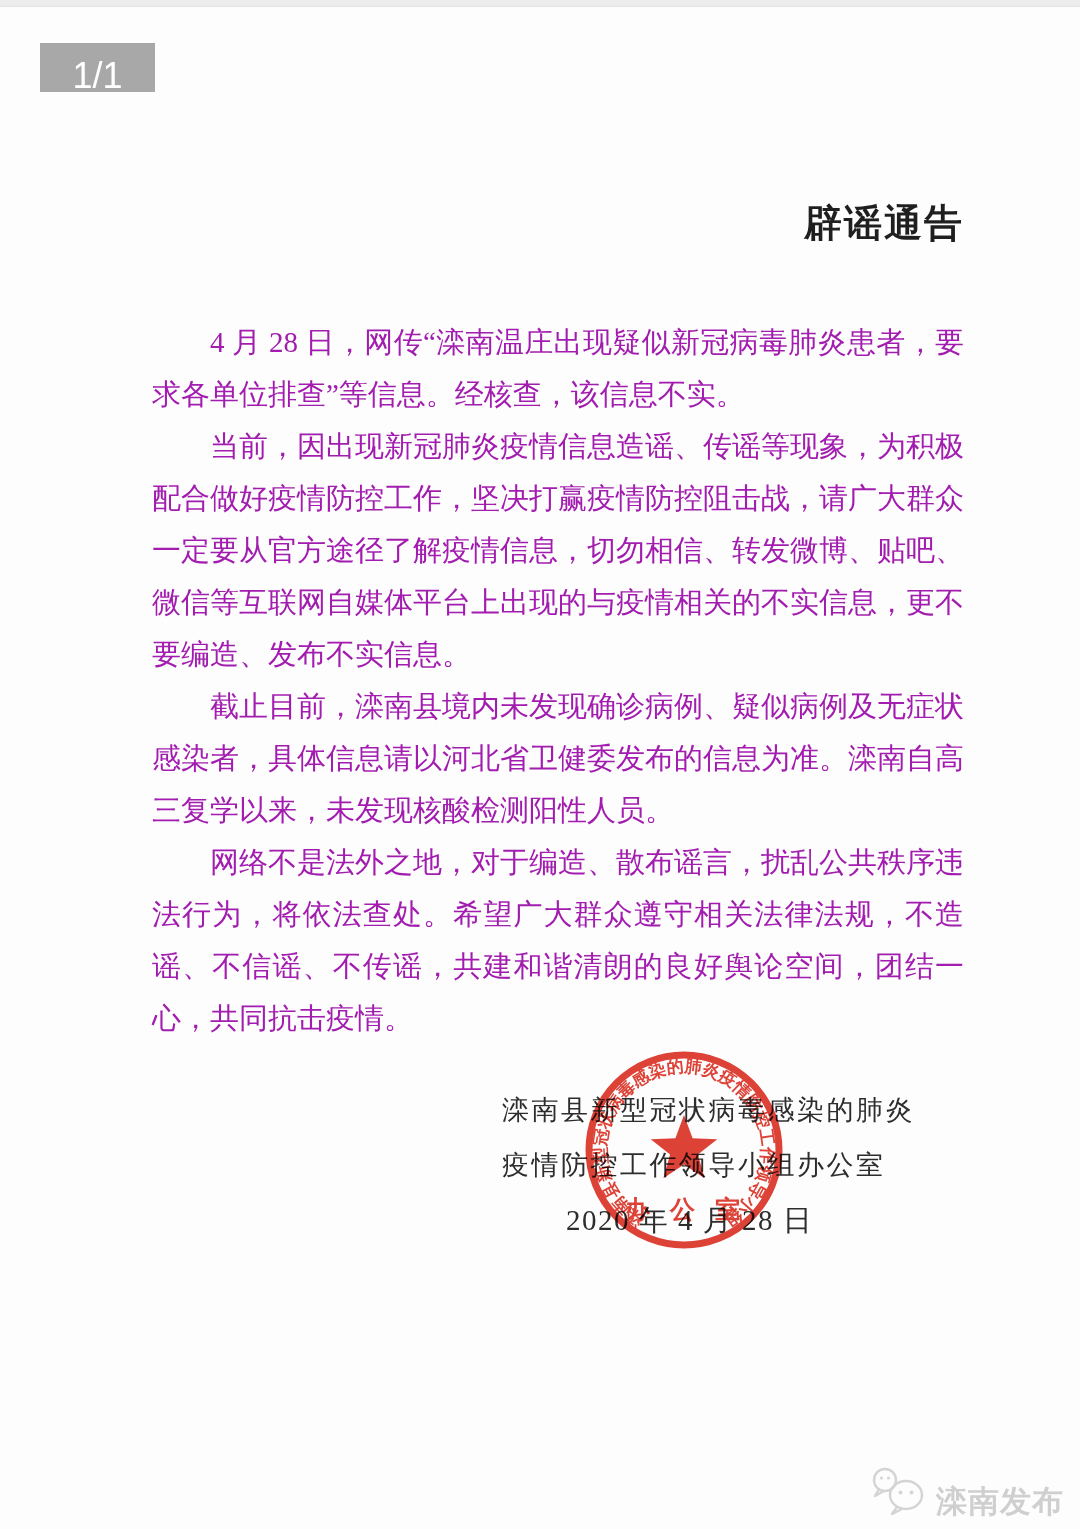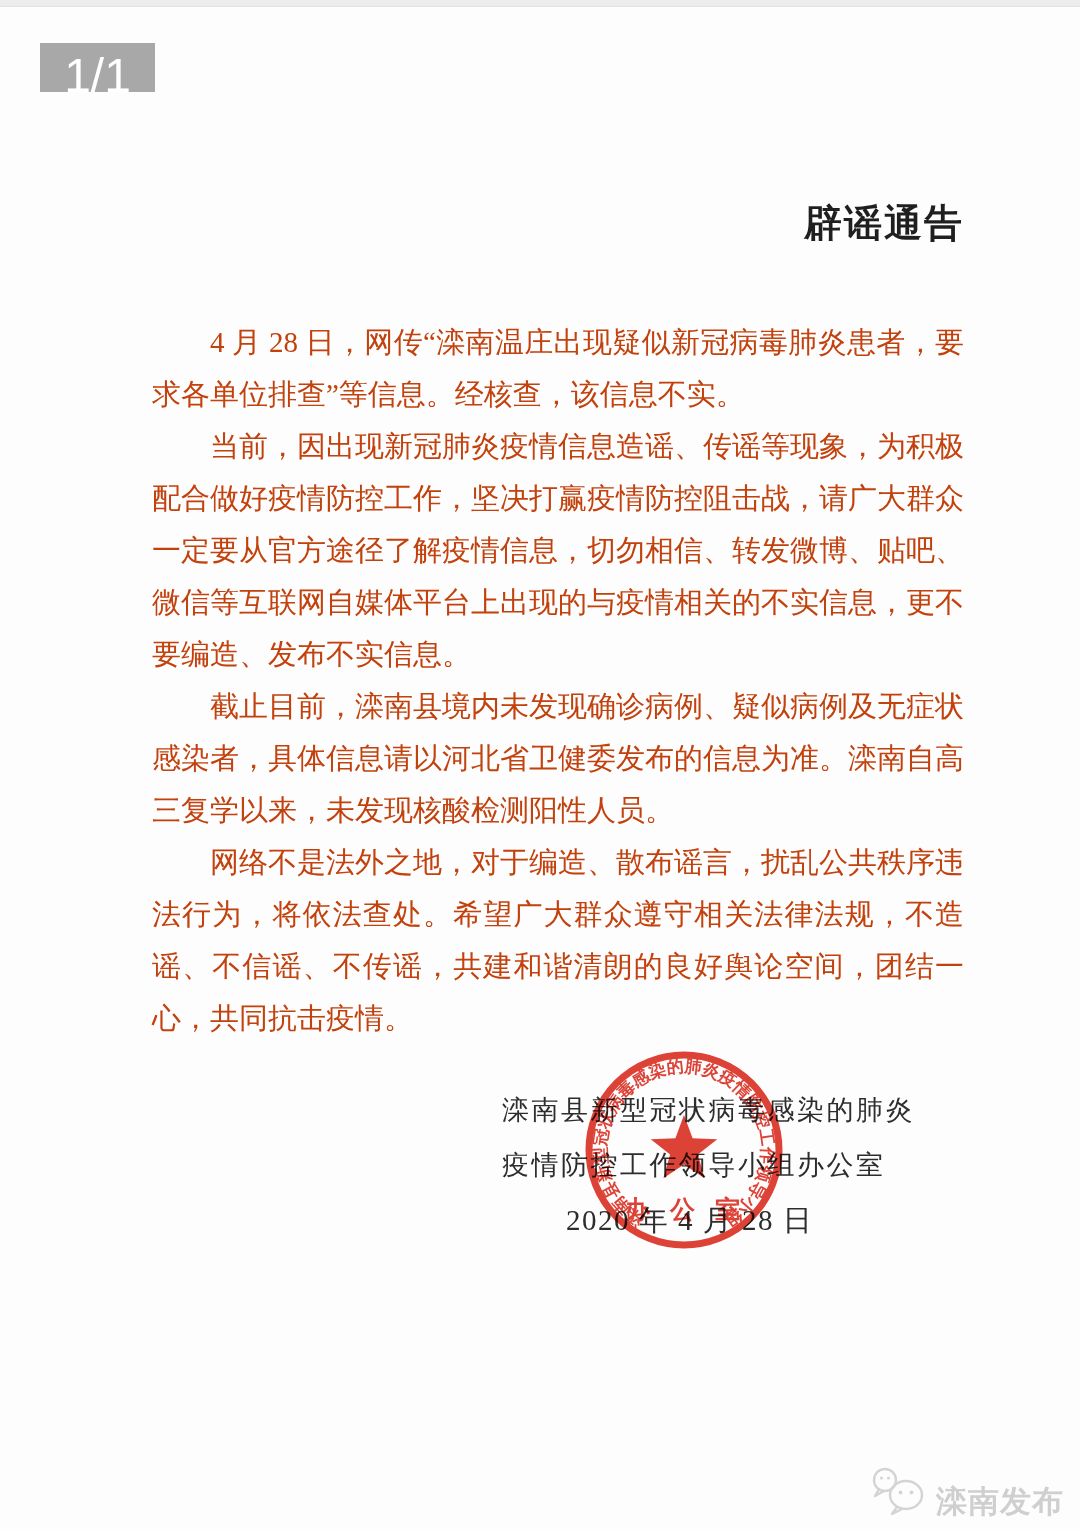--- a/index.html
+++ b/index.html
@@ -22,7 +22,7 @@
     width: 115px; height: 49px;
     background: #a8a8a8; color: #ffffff;
     font-family: "Liberation Sans", sans-serif;
-    font-size: 48px; line-height: 65px;
+    font-size: 36px; line-height: 65px;
     text-align: center;
   }
   .doc-title {

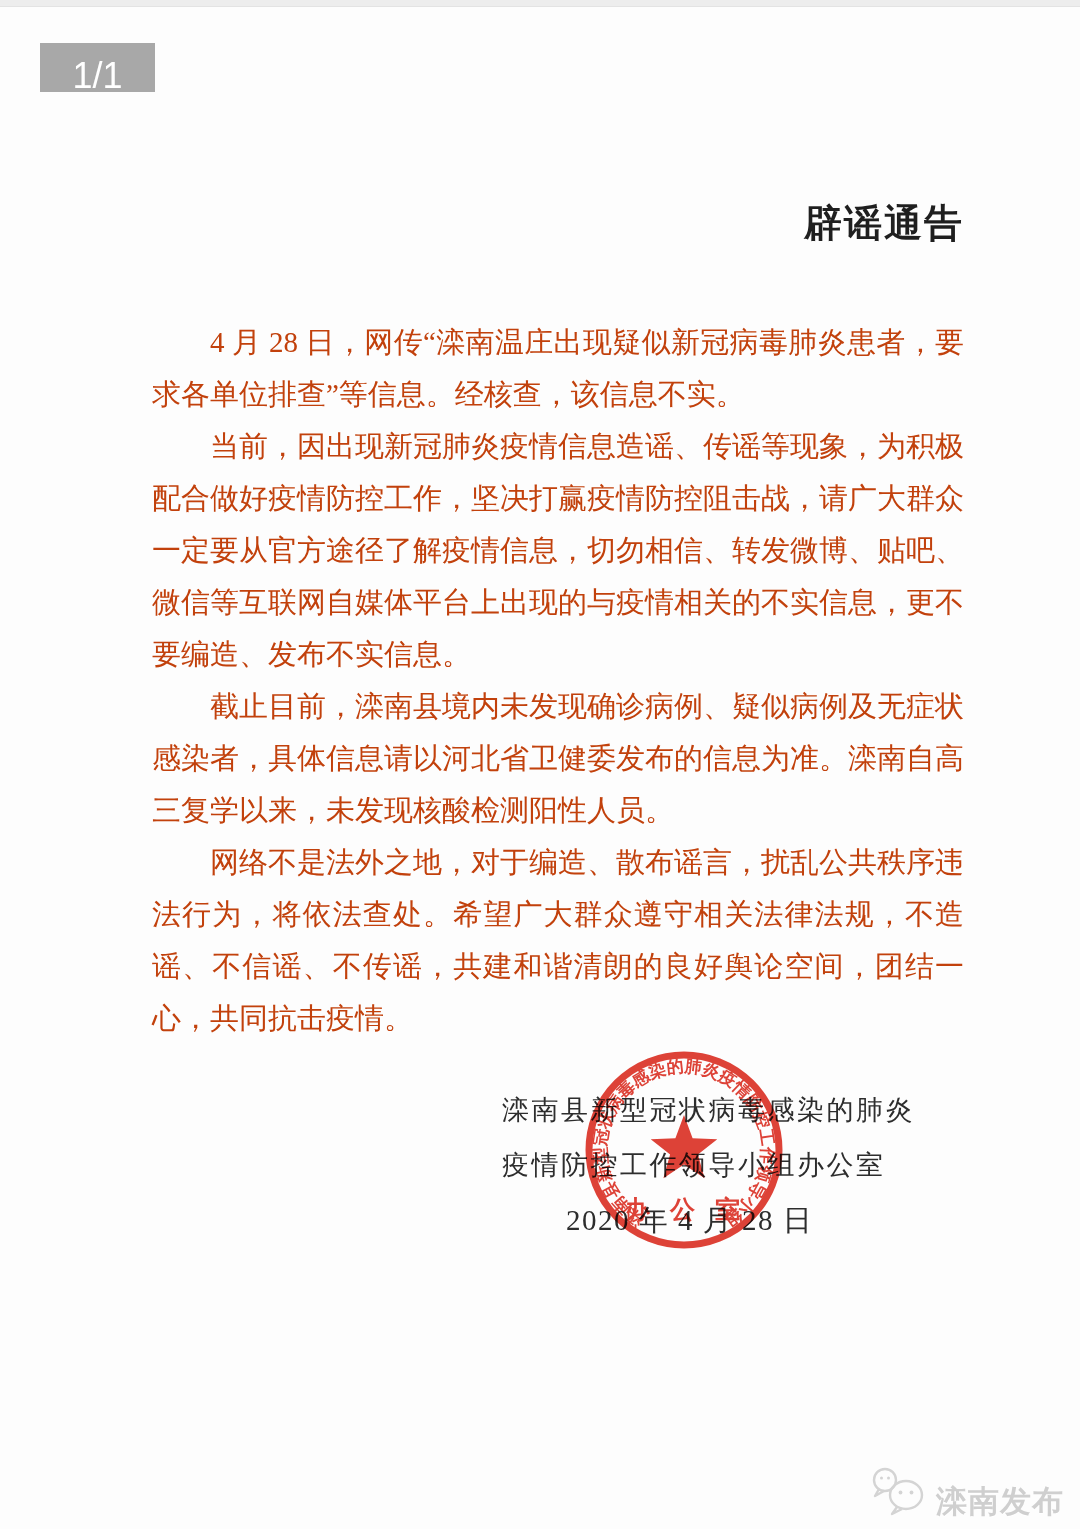--- a/index.html
+++ b/index.html
@@ -35,7 +35,7 @@
     position: absolute; left: 152px; top: 316px; width: 812px;
     font-size: 29px; line-height: 52px;
     text-align: justify;
-    color: #c2410c;
+    color: #a21caf;
   }
   .doc-body p { margin: 0; text-indent: 2em; }
   .sig-line {

